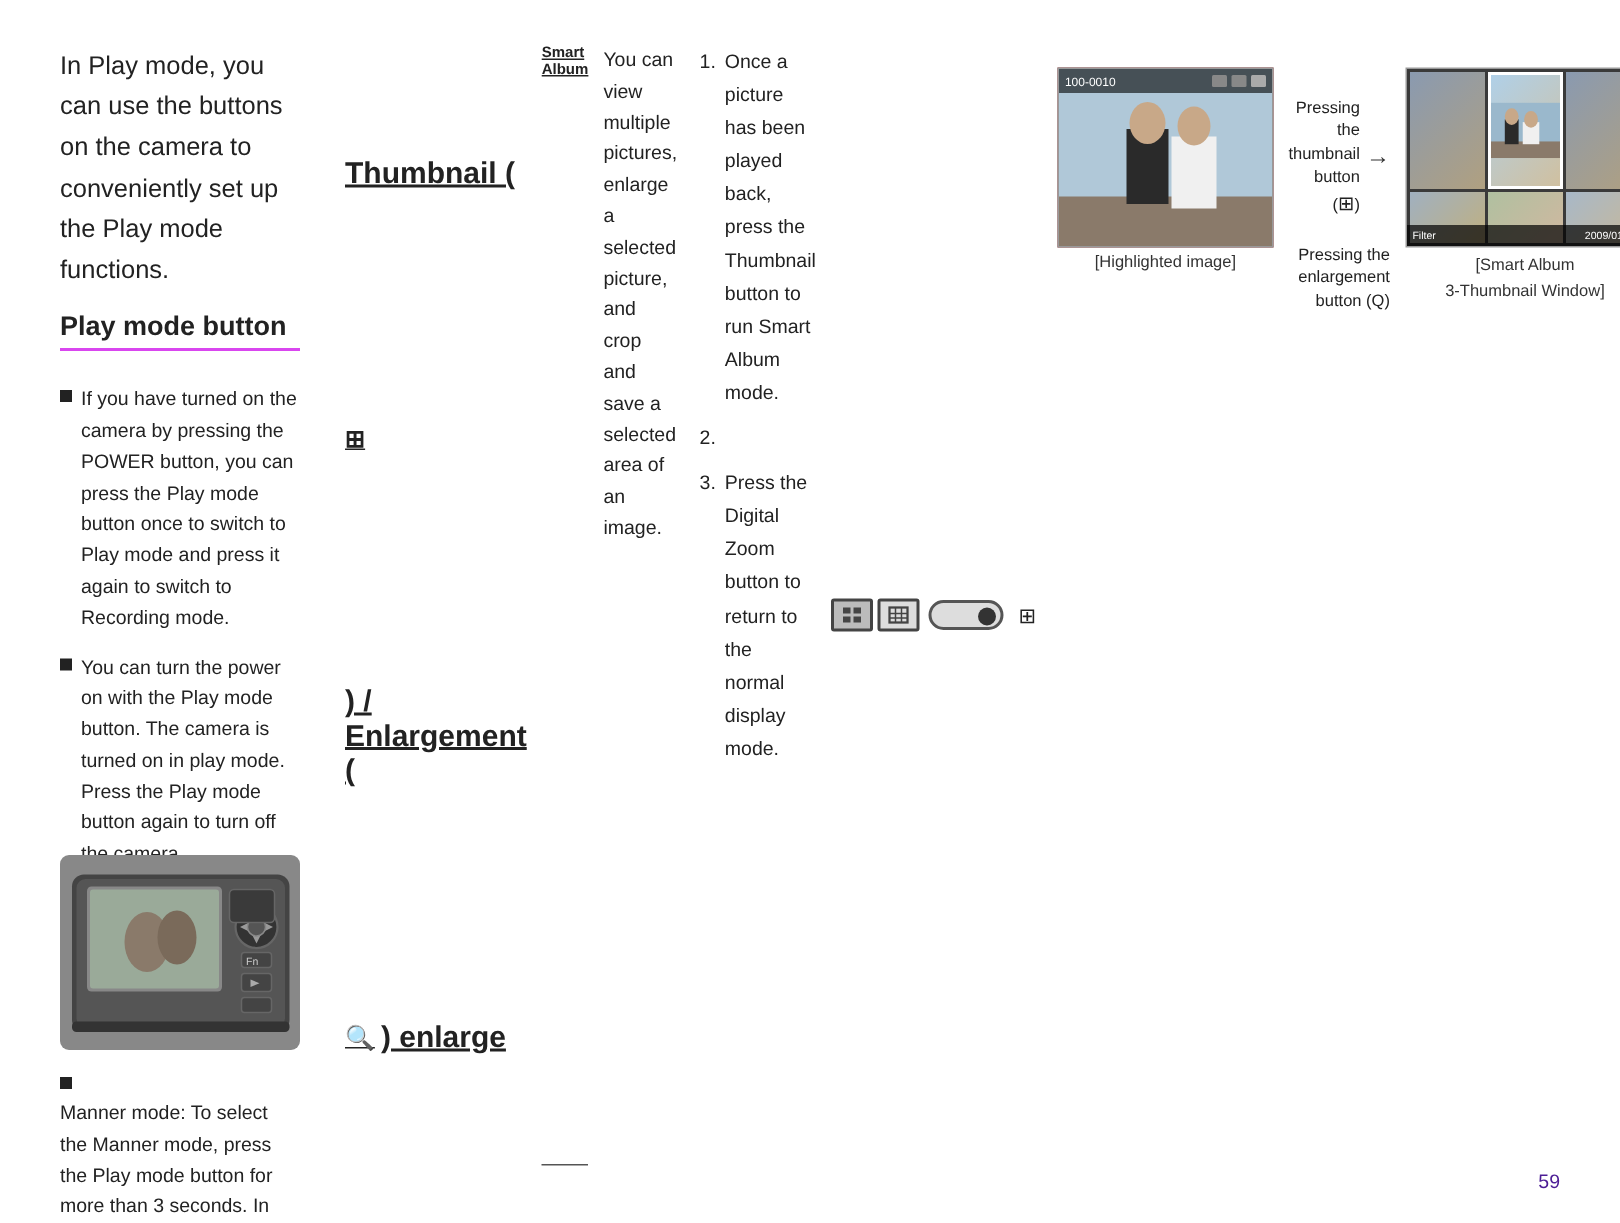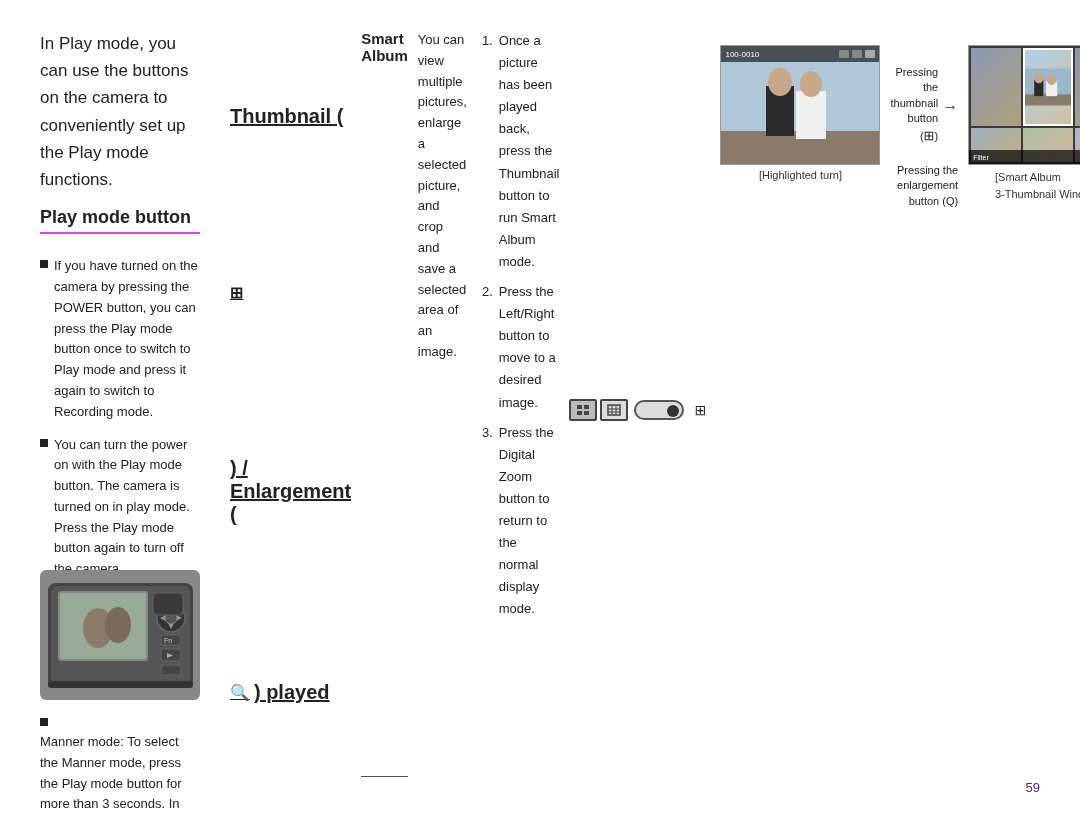--- a/index.html
+++ b/index.html
@@ -116,11 +116,12 @@
     }
 
     .smart-album-title {
-      font-size: 15px;
+      font-size: 10px;
       font-weight: bold;
       border-bottom: 1.5px solid #555;
       padding-bottom: 3px;
       margin-bottom: 8px;
+      text-decoration: underline;
     }
 
     .right-intro-text {

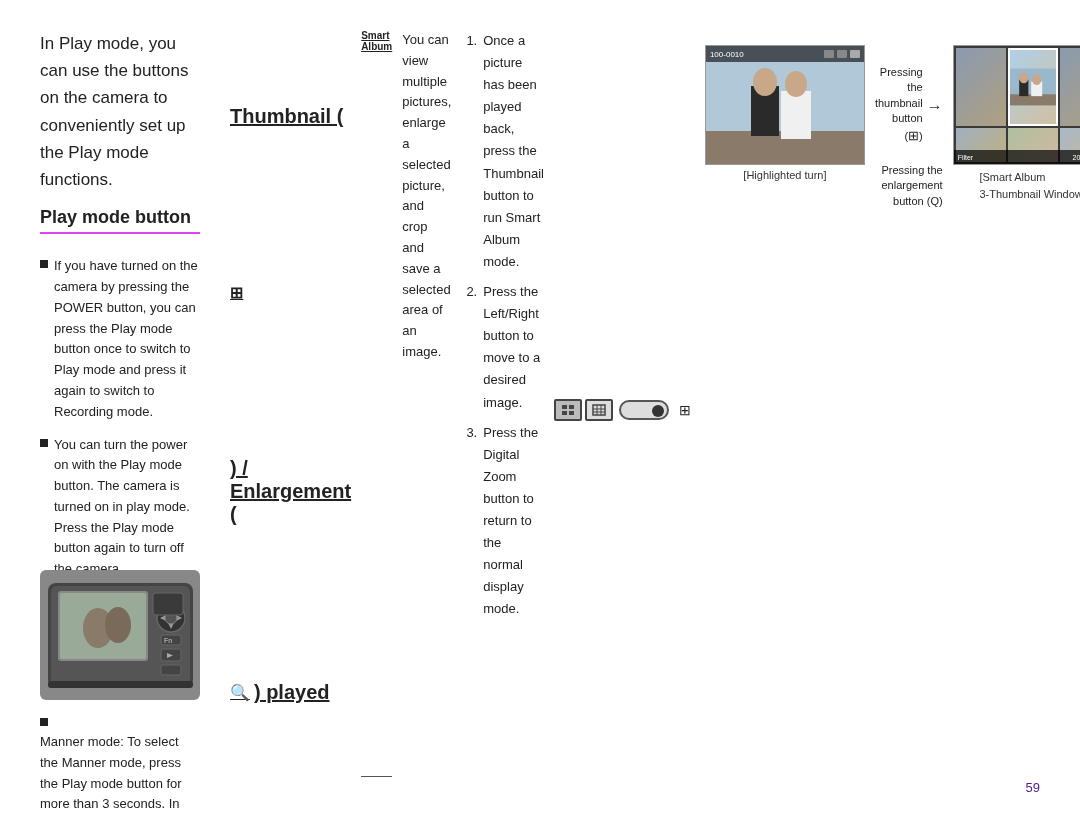--- a/index.html
+++ b/index.html
@@ -163,7 +163,7 @@
     }
 
     .highlighted-img {
-      width: 160px;
+      width: 144px;
       height: 120px;
       background: #7f1d1d;
       border: 1px solid #999;

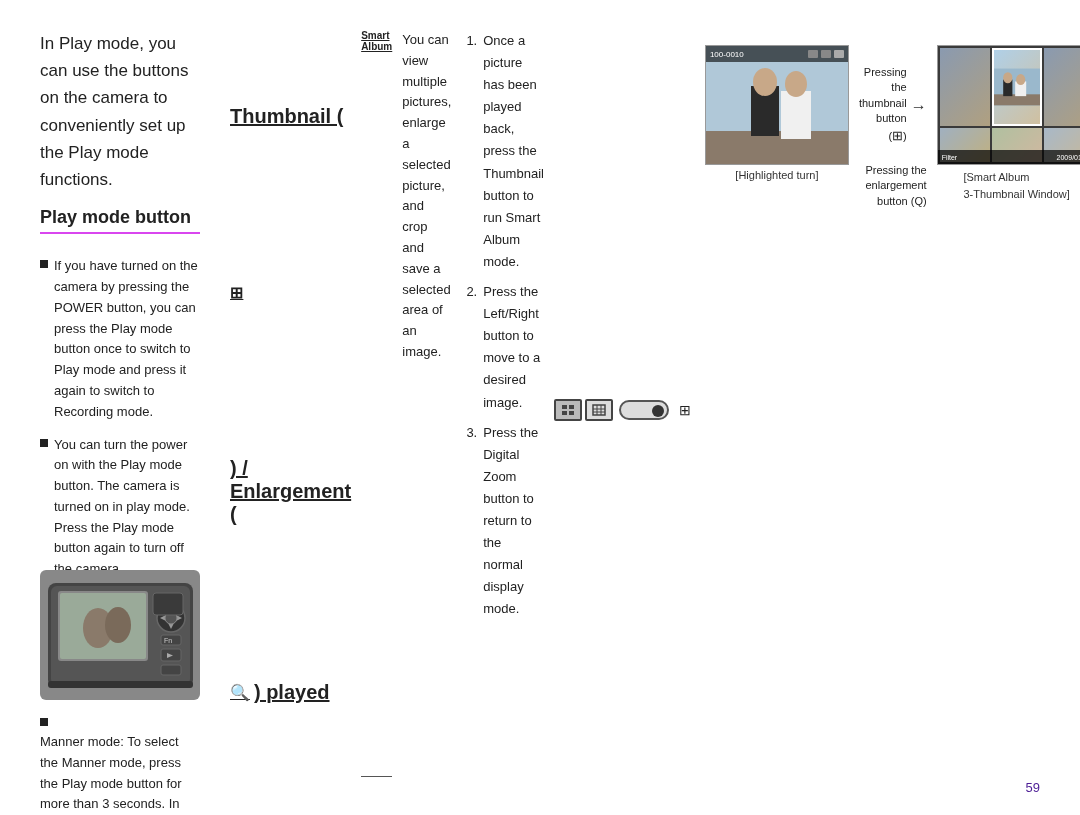--- a/index.html
+++ b/index.html
@@ -475,7 +475,7 @@
             </div>
           </div>
         </div>
-        <div class="img-caption">[Highlighted turn]</div>
+        <div class="img-caption">[Highlighted image]</div>
       </div>
 
       <div class="arrow-labels">

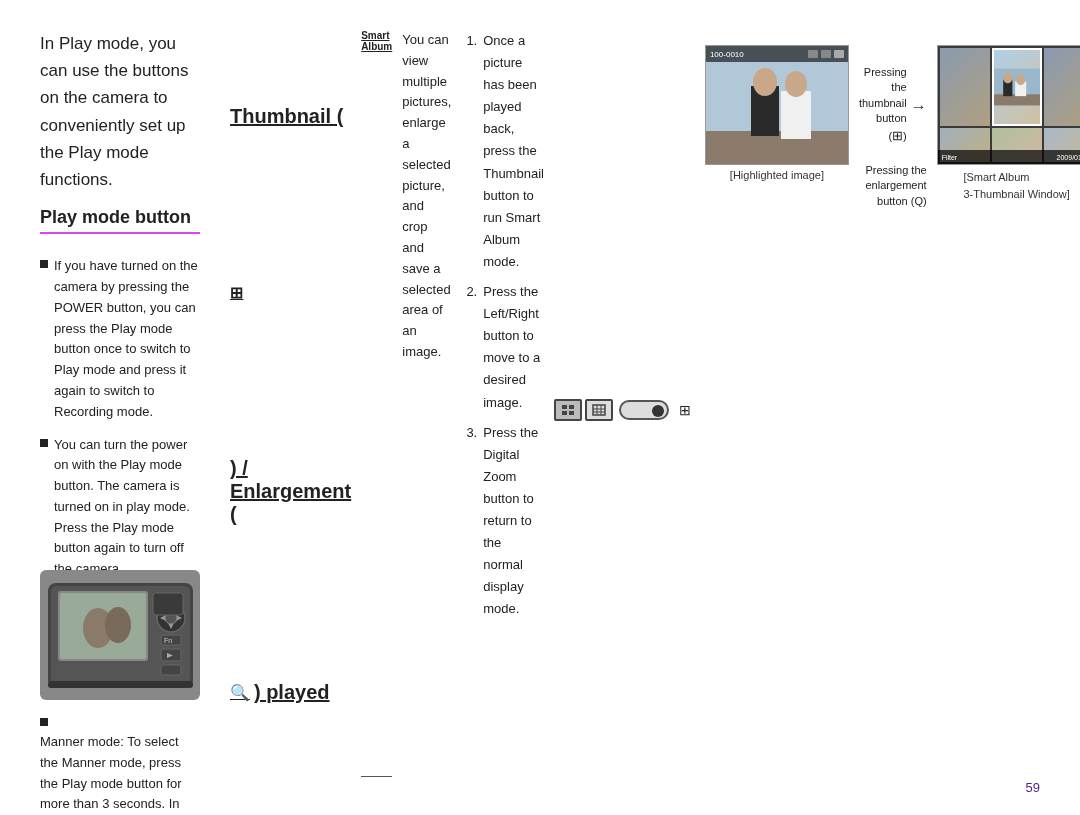--- a/index.html
+++ b/index.html
@@ -217,7 +217,7 @@
     .smart-album-caption {
       font-size: 11px;
       color: #333;
-      text-align: left;
+      text-align: center;
       line-height: 1.5;
     }
 

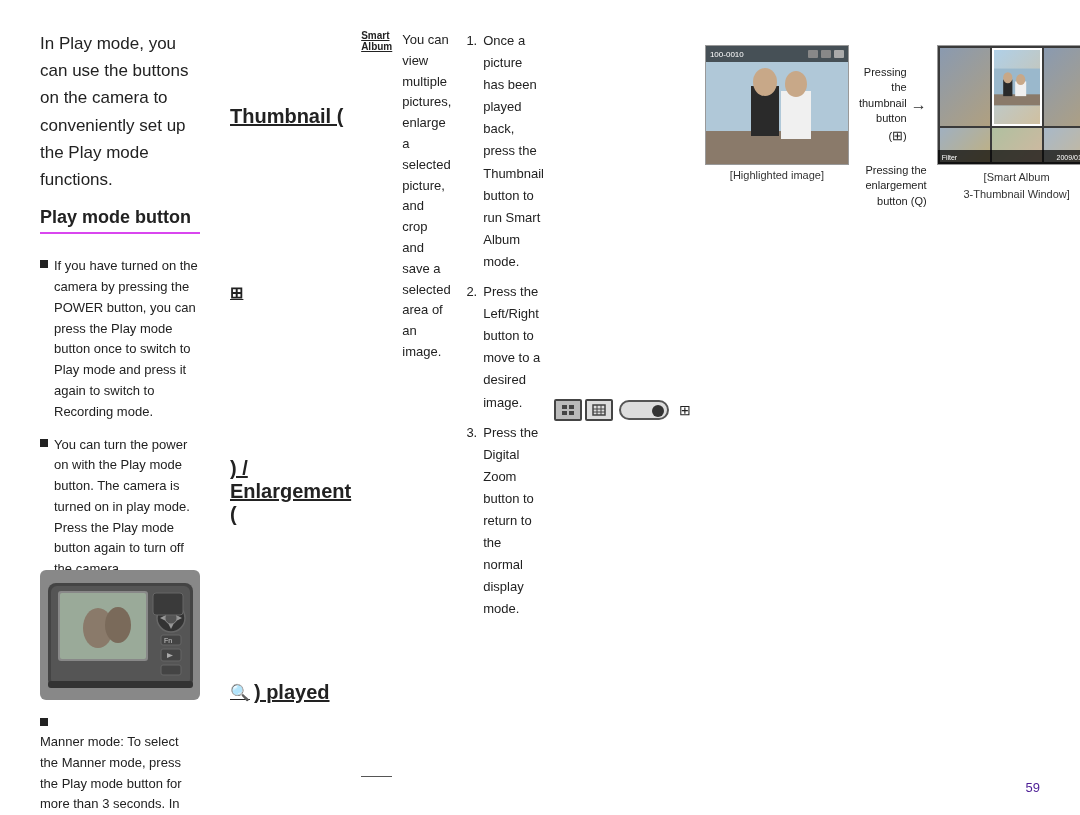--- a/index.html
+++ b/index.html
@@ -413,7 +413,6 @@
       </div>
       <div class="numbered-item">
         <span class="num">2.</span>
-        <span>Press the Left/Right button to move to a desired image.</span>
       </div>
       <div class="numbered-item">
         <span class="num">3.</span>

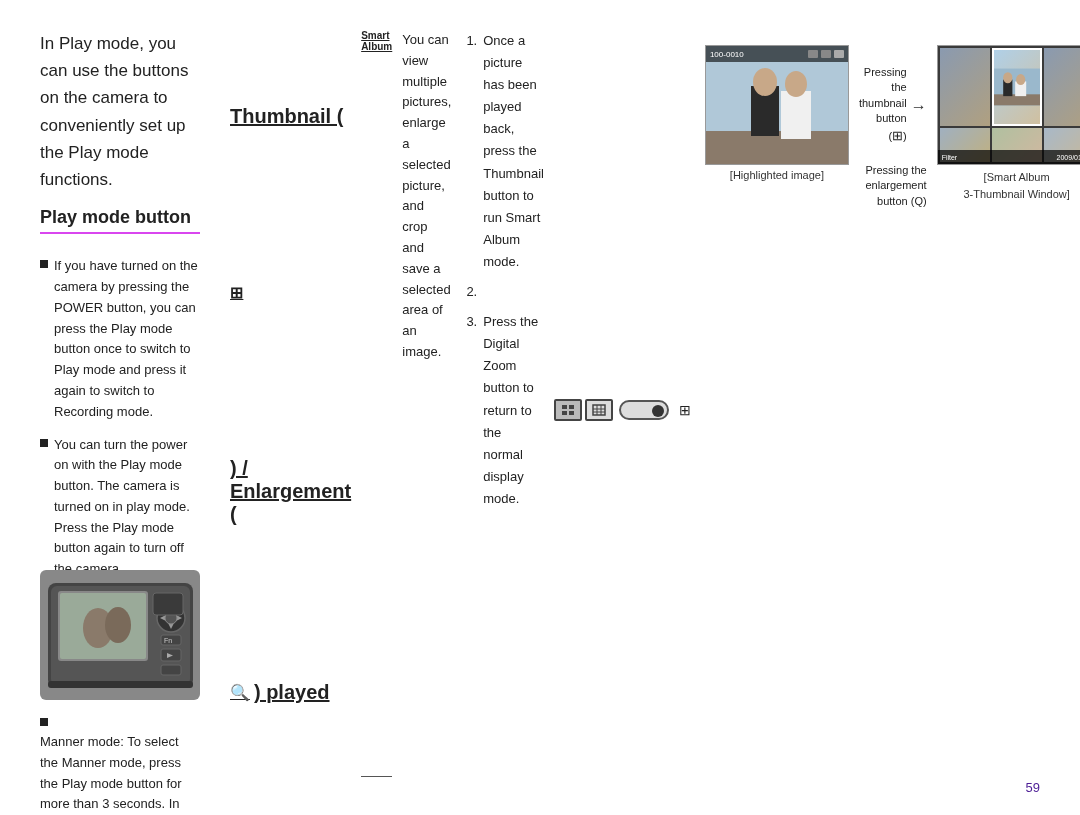--- a/index.html
+++ b/index.html
@@ -399,7 +399,7 @@
       <span style="font-size:16px;">⊞</span>
       <span>) / Enlargement (</span>
       <span style="font-size:16px;">🔍</span>
-      <span>) played</span>
+      <span>) enlarge</span>
     </div>
 
     <div class="smart-album-title">Smart Album</div>

